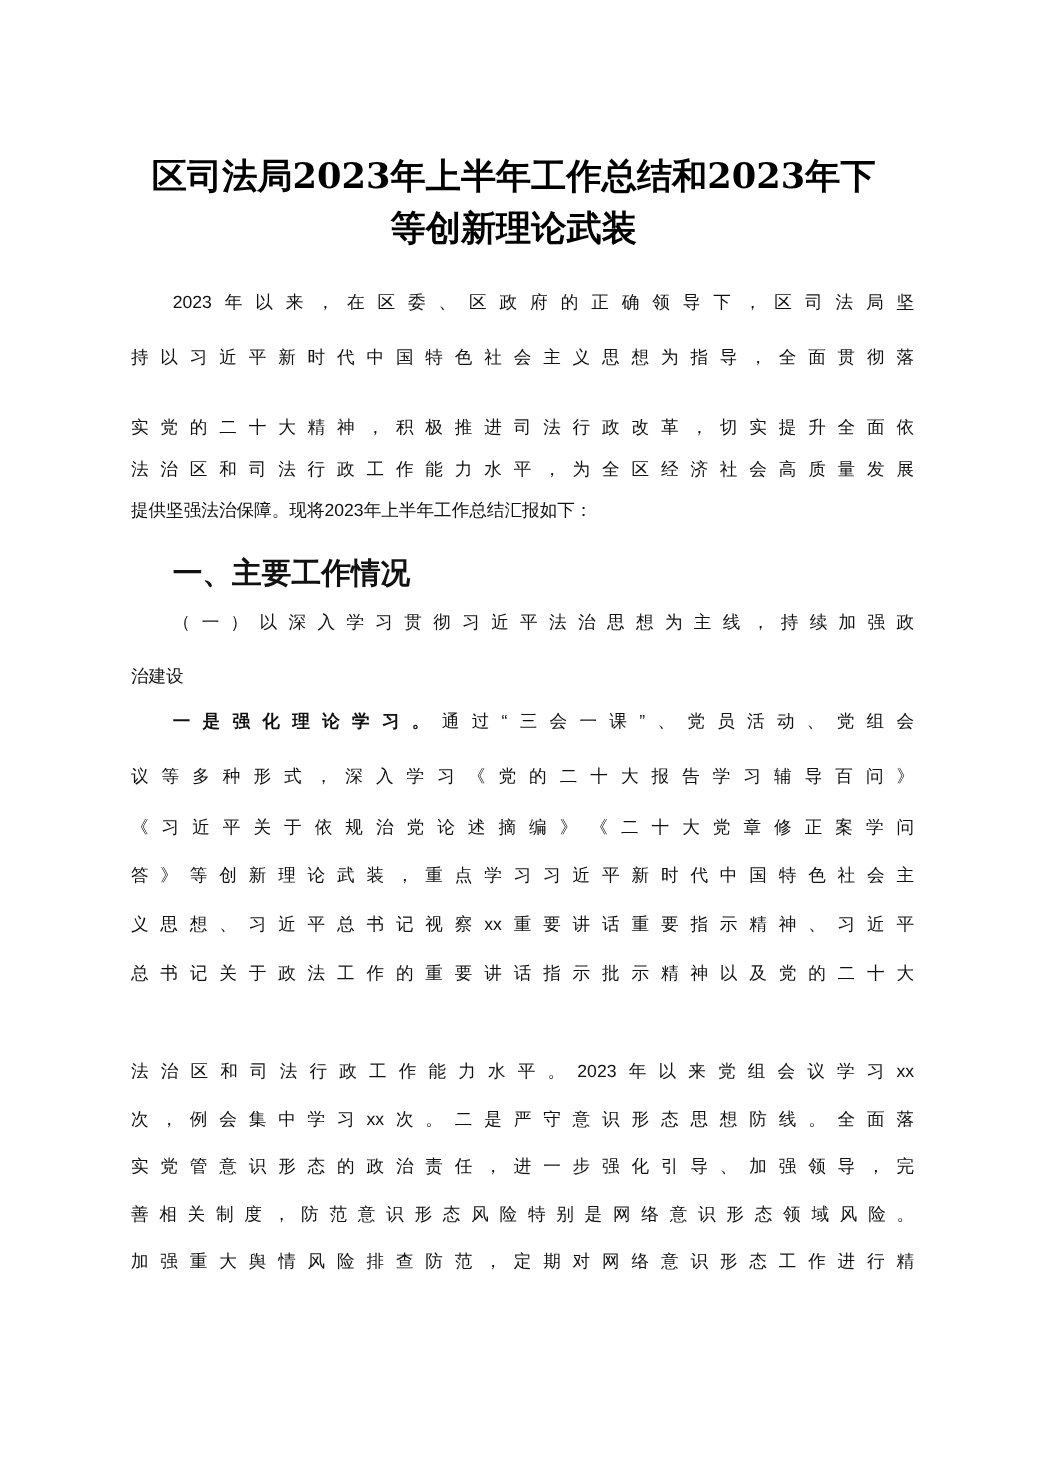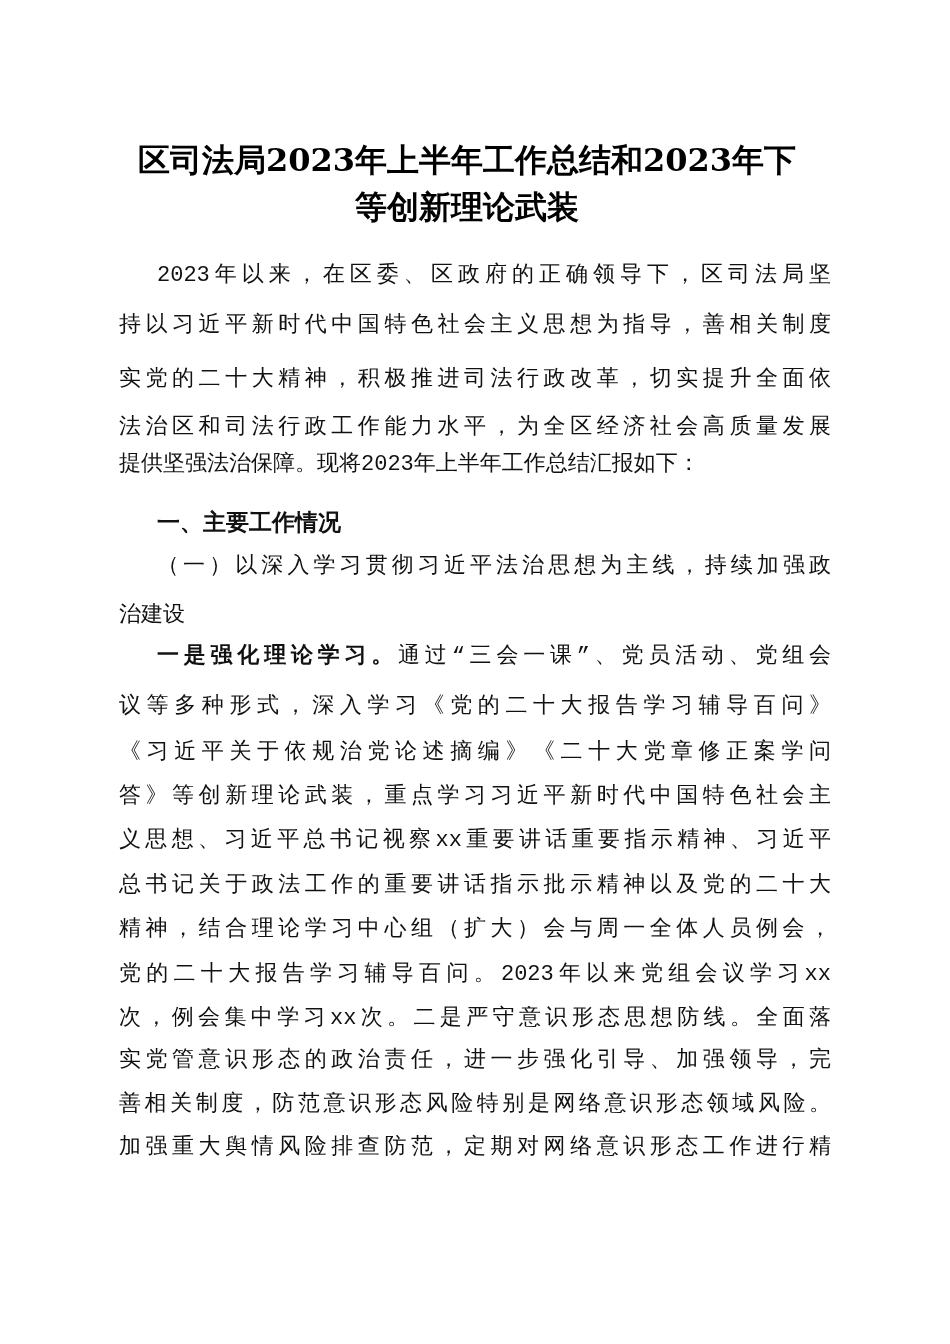--- a/index.html
+++ b/index.html
@@ -41,8 +41,8 @@
       left: 119px;
       width: 712px;
       height: 40px;
-      font-family: Liberation Mono, monospace;
-      font-size: 22px;
+      font-family: Liberation Sans, sans-serif;
+      font-size: 16px;
       line-height: 40px;
       white-space: nowrap;
       color: #111111;

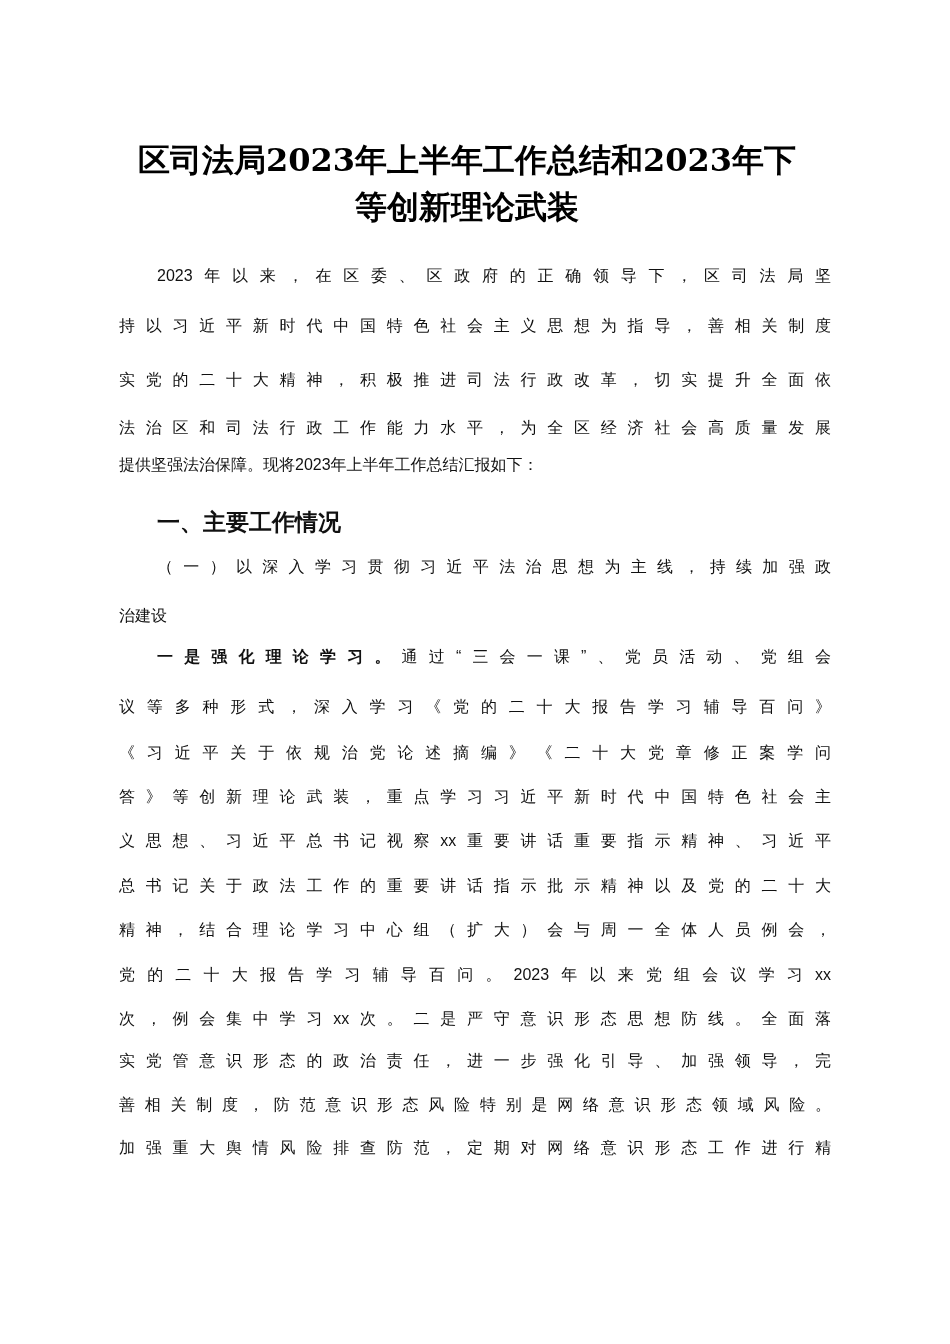--- a/index.html
+++ b/index.html
@@ -69,7 +69,7 @@
   <div class="title l2">等创新理论武装</div>
 
   <div class="line indent" style="top:256px;">2023年以来，在区委、区政府的正确领导下，区司法局坚</div>
-  <div class="line" style="top:306px;">持以习近平新时代中国特色社会主义思想为指导，善相关制度</div>
+  <div class="line" style="top:306px;">持以习近平新时代中国特色社会主义思想为指导，全面贯彻落</div>
   <div class="line" style="top:360px;">实党的二十大精神，积极推进司法行政改革，切实提升全面依</div>
   <div class="line" style="top:408px;">法治区和司法行政工作能力水平，为全区经济社会高质量发展</div>
   <div class="line short" style="top:445px;">提供坚强法治保障。现将2023年上半年工作总结汇报如下：</div>

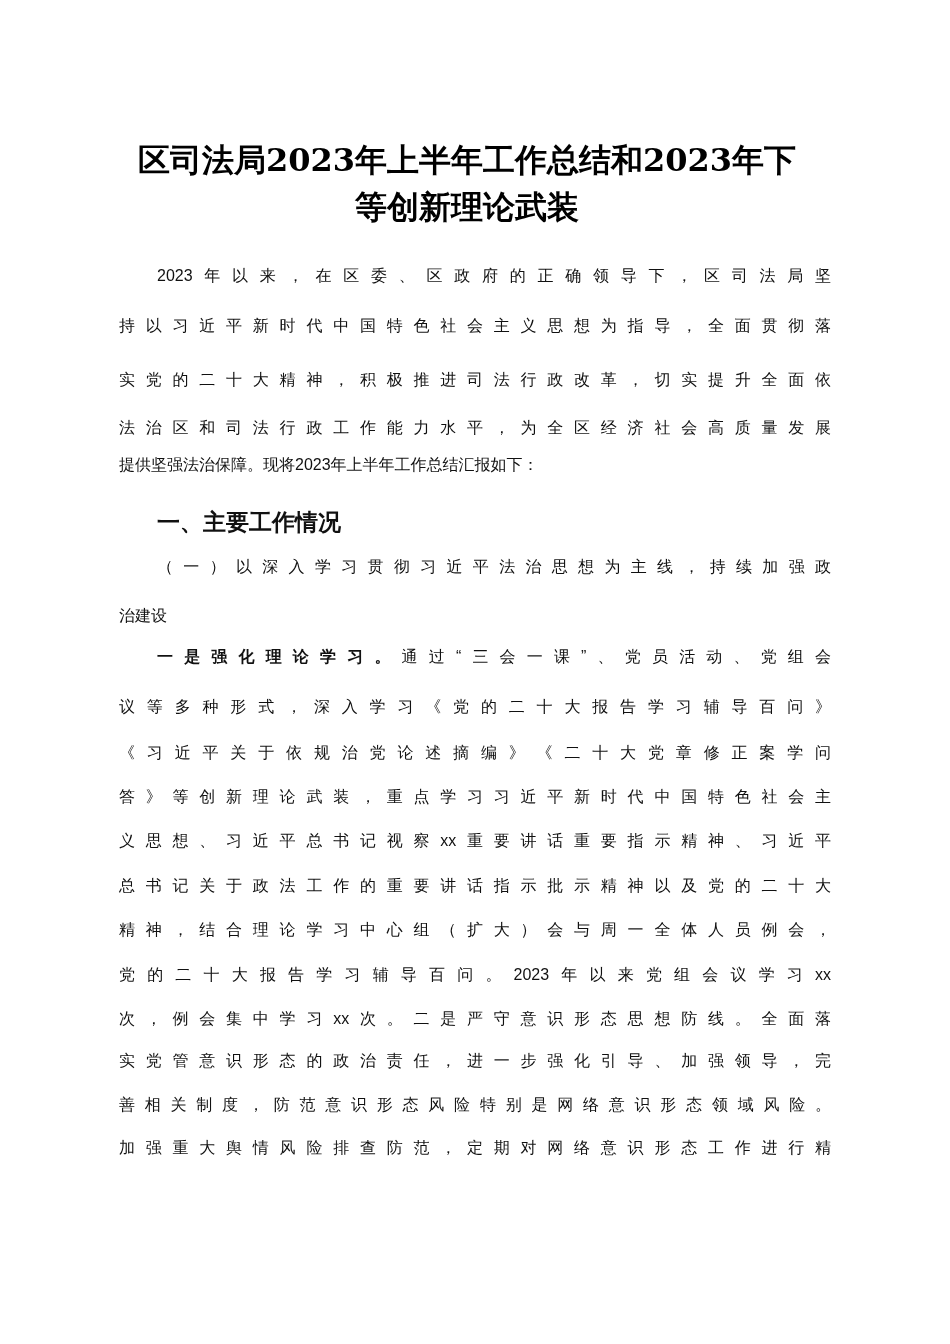--- a/index.html
+++ b/index.html
@@ -70,7 +70,7 @@
 
   <div class="line indent" style="top:256px;">2023年以来，在区委、区政府的正确领导下，区司法局坚</div>
   <div class="line" style="top:306px;">持以习近平新时代中国特色社会主义思想为指导，全面贯彻落</div>
-  <div class="line" style="top:360px;">实党的二十大精神，积极推进司法行政改革，切实提升全面依</div>
+  <div class="line" style="top:370px;">实党的二十大精神，积极推进司法行政改革，切实提升全面依</div>
   <div class="line" style="top:408px;">法治区和司法行政工作能力水平，为全区经济社会高质量发展</div>
   <div class="line short" style="top:445px;">提供坚强法治保障。现将2023年上半年工作总结汇报如下：</div>
 

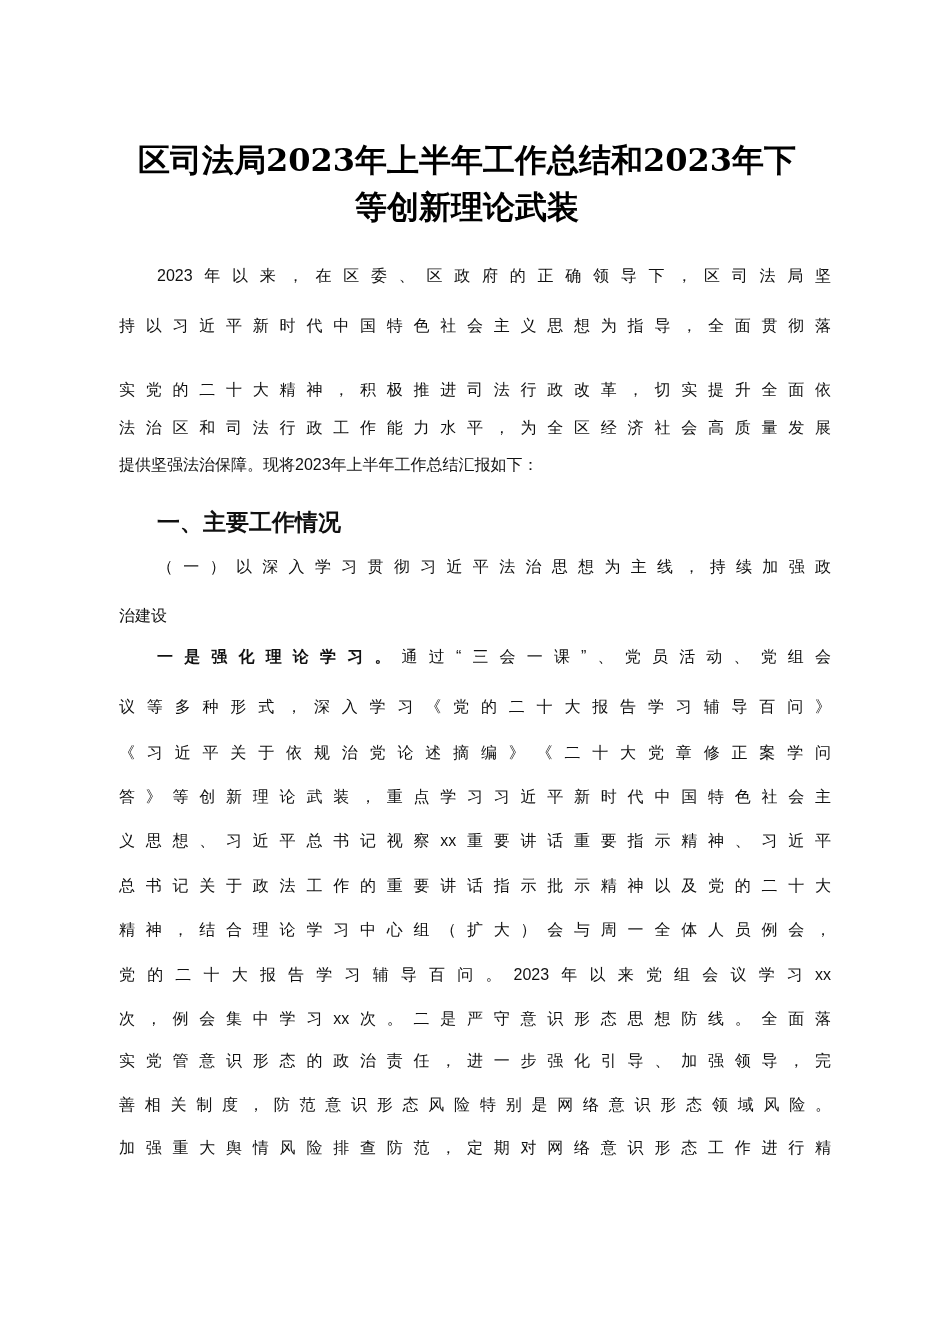--- a/index.html
+++ b/index.html
@@ -54,7 +54,7 @@
     .heading1 {
       font-family: "DejaVu Sans", "Liberation Sans", sans-serif;
       font-weight: bold;
-      font-size: 23px;
+      font-size: 27px;
     }
     .bold-lead {
       font-weight: bold;

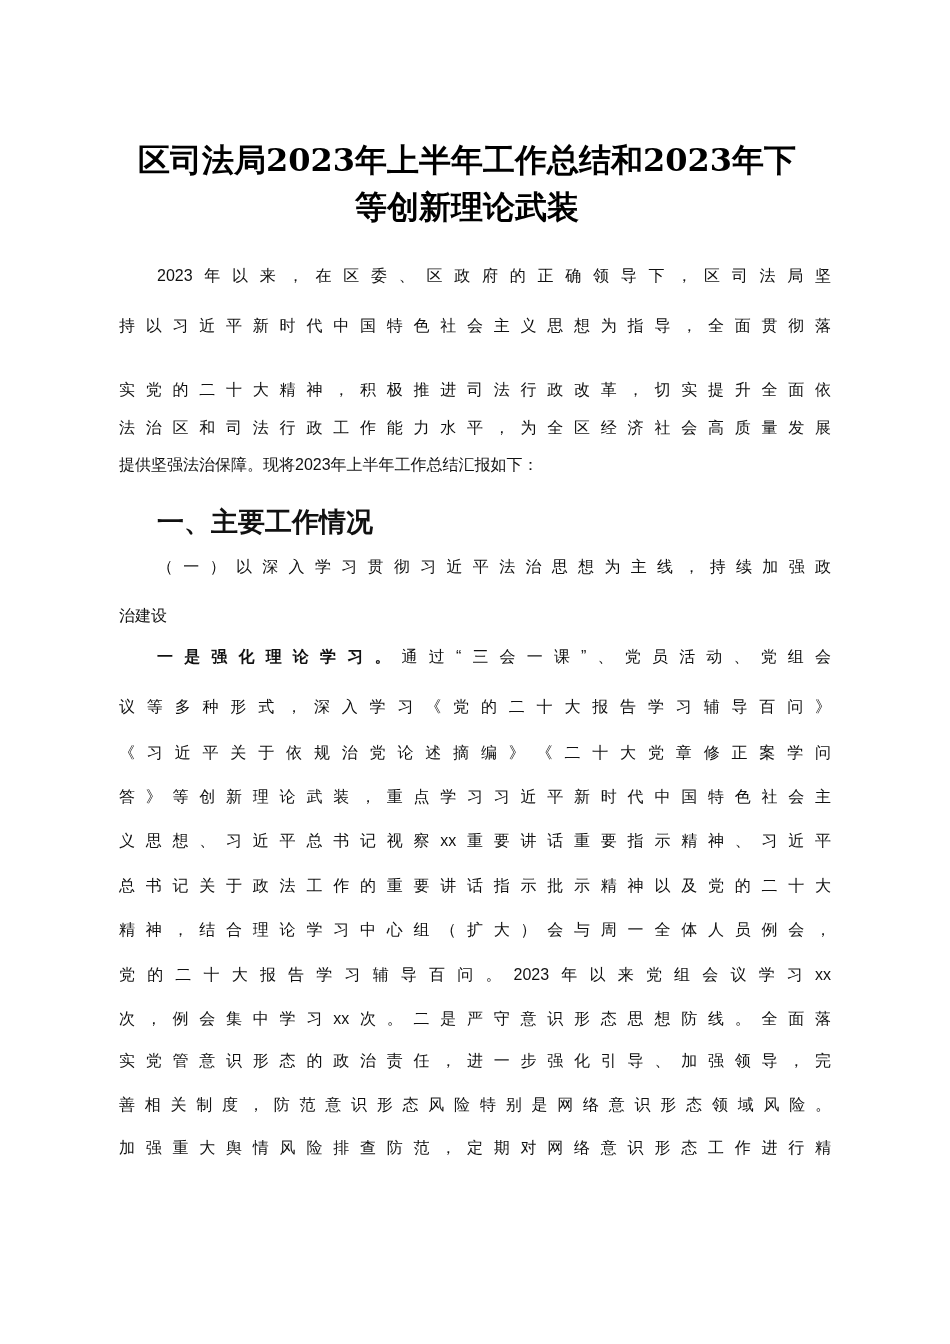--- a/index.html
+++ b/index.html
@@ -87,7 +87,6 @@
   <div class="line" style="top:777px;">答》等创新理论武装，重点学习习近平新时代中国特色社会主</div>
   <div class="line" style="top:866px;">总书记关于政法工作的重要讲话指示批示精神以及党的二十大</div>
   <div class="line" style="top:821px;">义思想、习近平总书记视察xx重要讲话重要指示精神、习近平</div>
-  <div class="line" style="top:910px;">精神，结合理论学习中心组（扩大）会与周一全体人员例会，</div>
   <div class="line" style="top:955px;">党的二十大报告学习辅导百问。2023年以来党组会议学习xx</div>
   <div class="line" style="top:999px;">次，例会集中学习xx次。二是严守意识形态思想防线。全面落</div>
   <div class="line" style="top:1041px;">实党管意识形态的政治责任，进一步强化引导、加强领导，完</div>

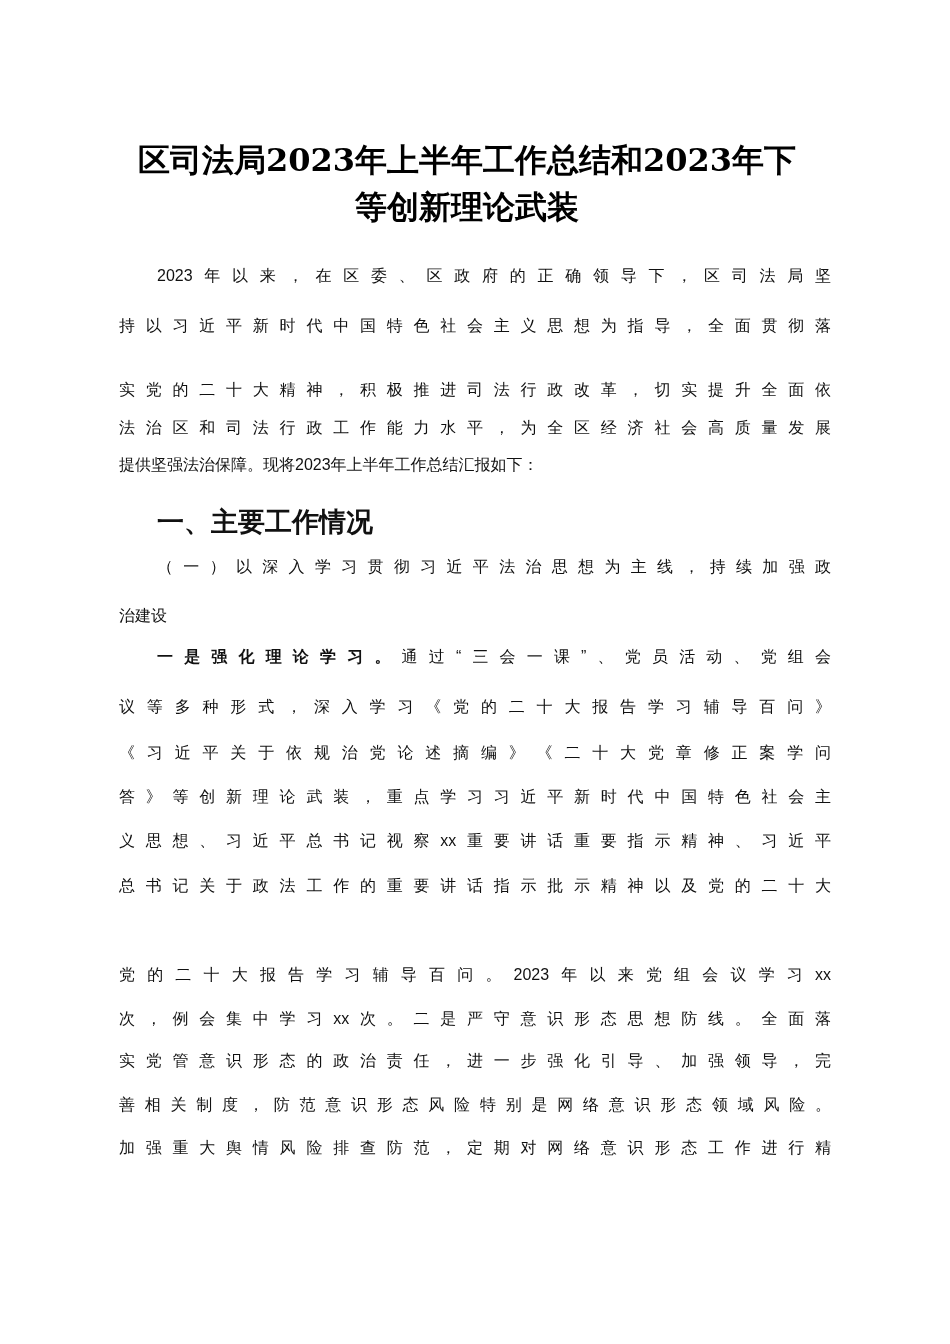--- a/index.html
+++ b/index.html
@@ -87,7 +87,7 @@
   <div class="line" style="top:777px;">答》等创新理论武装，重点学习习近平新时代中国特色社会主</div>
   <div class="line" style="top:866px;">总书记关于政法工作的重要讲话指示批示精神以及党的二十大</div>
   <div class="line" style="top:821px;">义思想、习近平总书记视察xx重要讲话重要指示精神、习近平</div>
-  <div class="line" style="top:955px;">党的二十大报告学习辅导百问。2023年以来党组会议学习xx</div>
+  <div class="line" style="top:955px;">法治区和司法行政工作能力水平。2023年以来党组会议学习xx</div>
   <div class="line" style="top:999px;">次，例会集中学习xx次。二是严守意识形态思想防线。全面落</div>
   <div class="line" style="top:1041px;">实党管意识形态的政治责任，进一步强化引导、加强领导，完</div>
   <div class="line" style="top:1085px;">善相关制度，防范意识形态风险特别是网络意识形态领域风险。</div>

